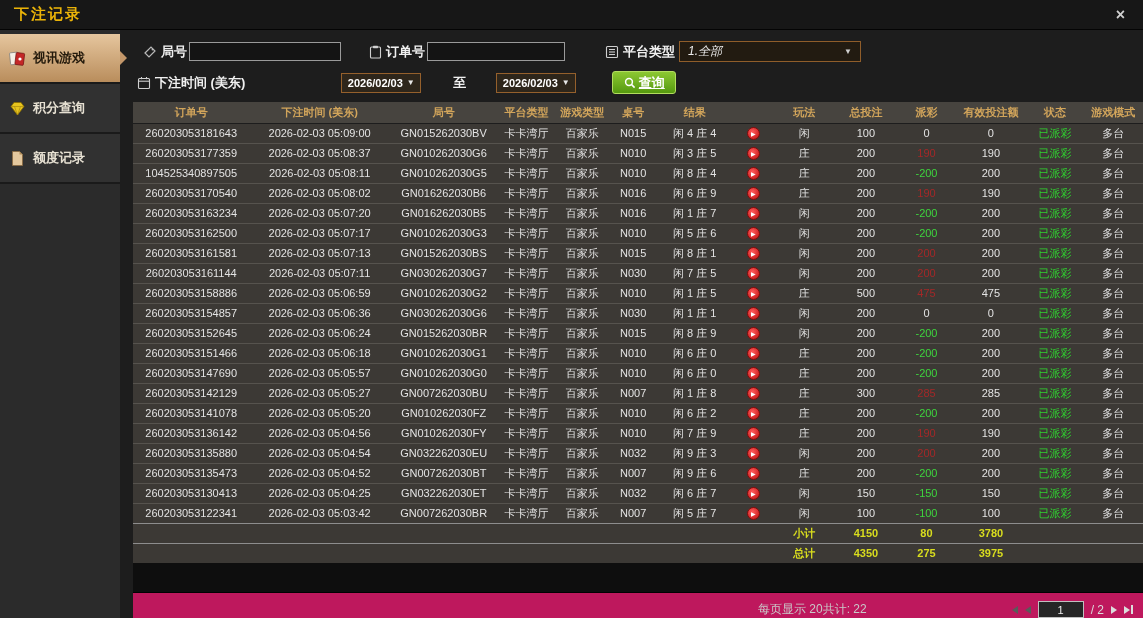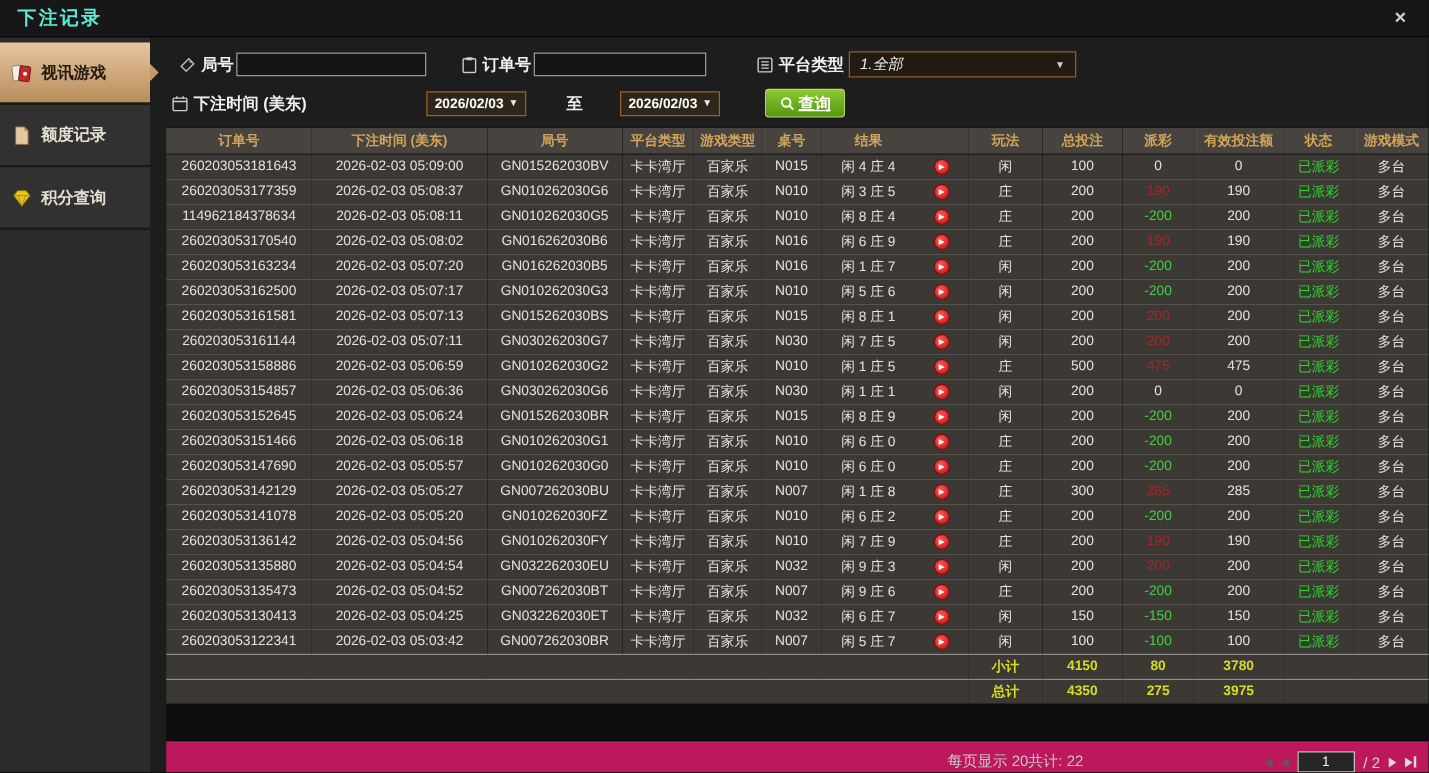--- a/index.html
+++ b/index.html
@@ -8,7 +8,7 @@
 
   
   .titlebar { height:30px; background:#171717; display:flex; align-items:center; padding:0 14px; border-bottom:1px solid #040404; }
-  .title { color:#5eead4; font-size:15px; font-weight:bold; letter-spacing:2px; }
+  .title { color:#eab308; font-size:15px; font-weight:bold; letter-spacing:2px; }
   .close-btn { margin-left:auto; color:#d0d0d0; font-size:16px; font-weight:bold; cursor:pointer; padding:0 4px; }
 
   .body { display:flex; height:588px; }

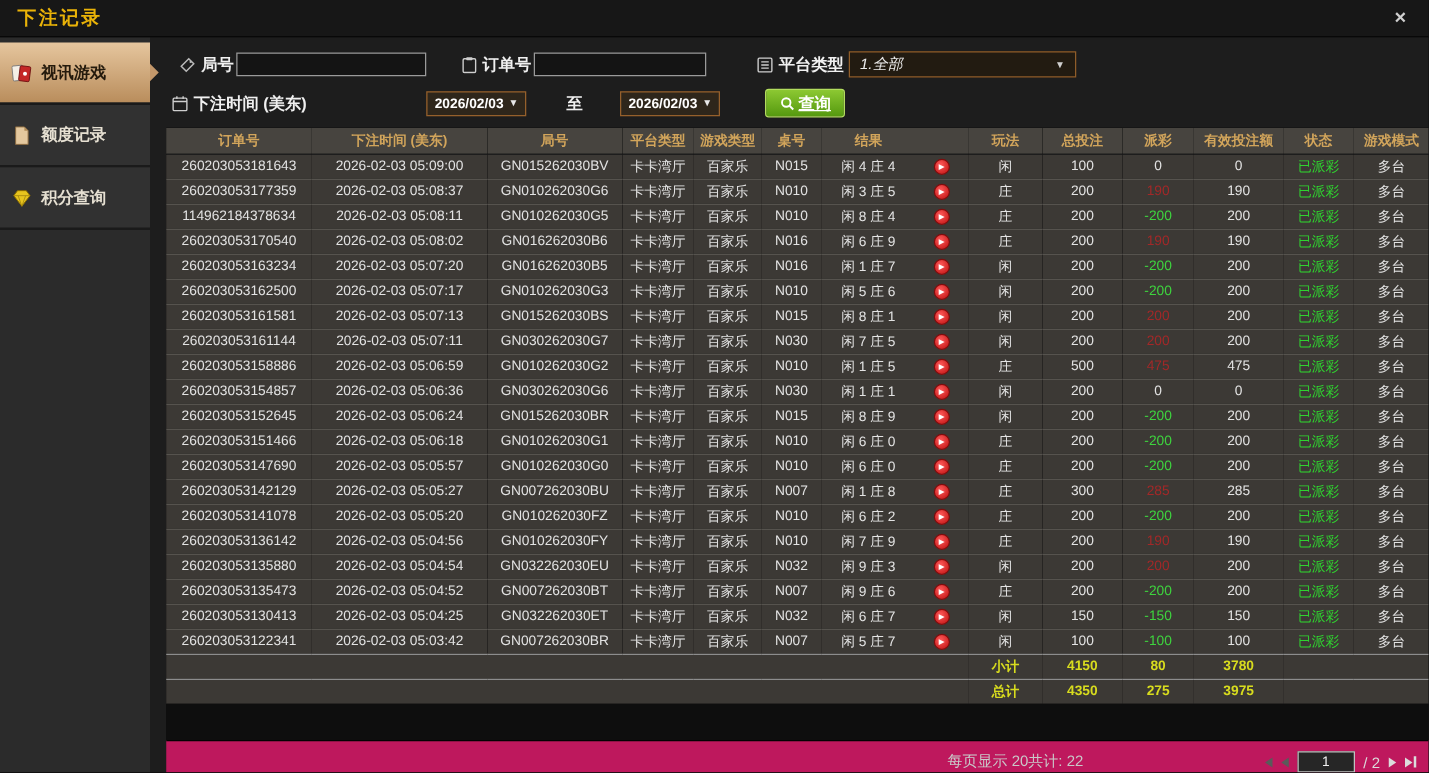--- a/index.html
+++ b/index.html
@@ -87,18 +87,18 @@
       </div>
       <div class="side-item">
         <svg class="icon-svg" width="17" height="17" viewBox="0 0 17 17">
-          <path d="M3.5 1.5 h7 l3 3 v11 h-10 z" fill="#e4c89e" stroke="#8a6a40" stroke-width="0.8"></path>
-          <path d="M10.5 1.5 v3 h3 z" fill="#b08c58"></path>
-        </svg>
-        <span>额度记录</span>
-      </div>
-      <div class="side-item">
-        <svg class="icon-svg" width="17" height="17" viewBox="0 0 17 17">
           <polygon points="8.5,15 2,6.5 5,2.5 12,2.5 15,6.5" fill="#e7c41e" stroke="#8a6c00" stroke-width="0.8"></polygon>
           <polyline points="2,6.5 15,6.5" stroke="#a88a10" stroke-width="0.7" fill="none"></polyline>
           <polyline points="5.5,6.5 8.5,15 11.5,6.5" stroke="#a88a10" stroke-width="0.7" fill="none"></polyline>
         </svg>
         <span>积分查询</span>
+      </div>
+      <div class="side-item">
+        <svg class="icon-svg" width="17" height="17" viewBox="0 0 17 17">
+          <path d="M3.5 1.5 h7 l3 3 v11 h-10 z" fill="#e4c89e" stroke="#8a6a40" stroke-width="0.8"></path>
+          <path d="M10.5 1.5 v3 h3 z" fill="#b08c58"></path>
+        </svg>
+        <span>额度记录</span>
       </div>
     </div>
 

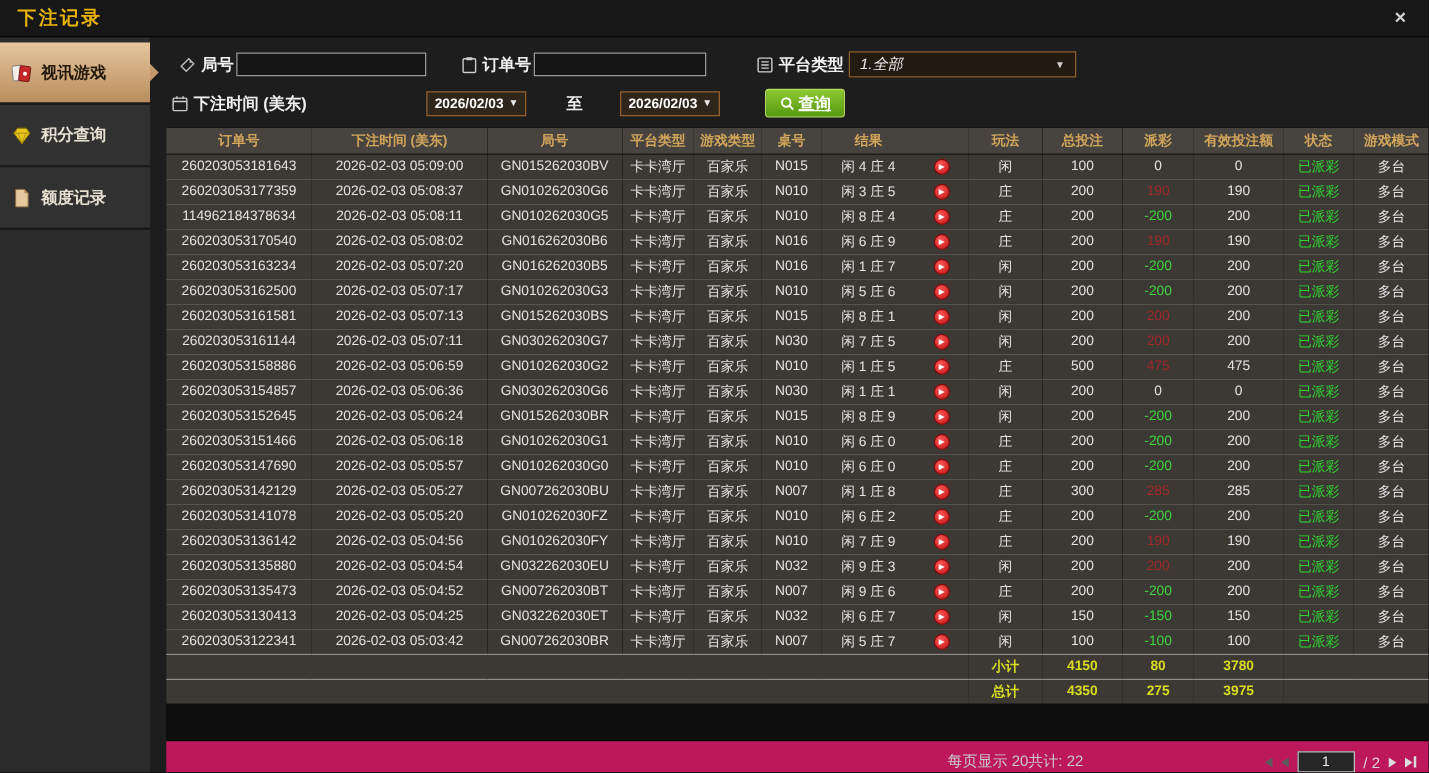--- a/index.html
+++ b/index.html
@@ -235,7 +235,7 @@
                 <td>多台</td>
               </tr>
               <tr>
-                <td>114962184378634</td>
+                <td>104525340897505</td>
                 <td>2026-02-03 05:08:11</td>
                 <td>GN010262030G5</td>
                 <td>卡卡湾厅</td>

